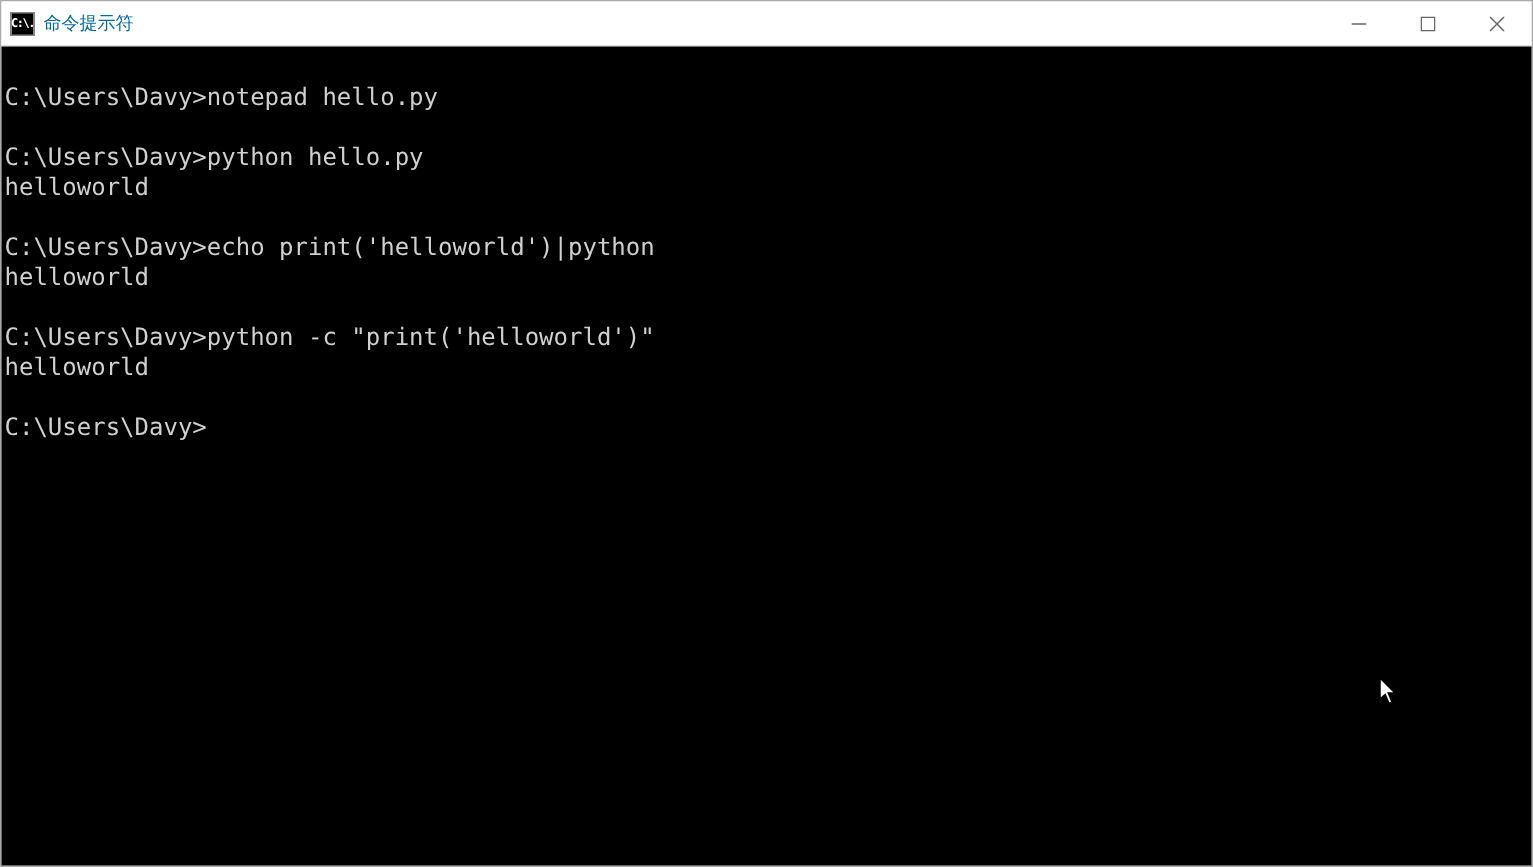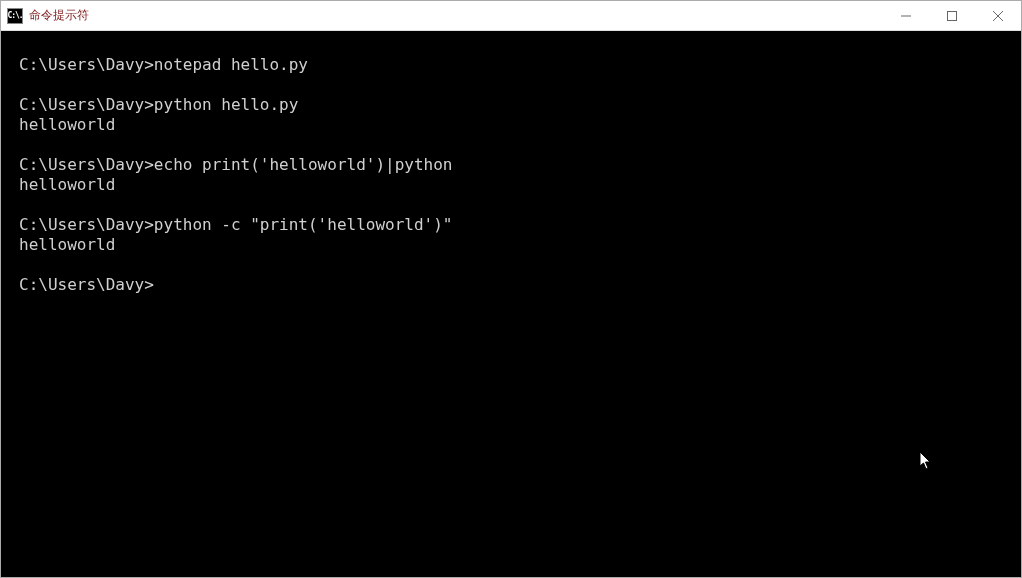--- a/index.html
+++ b/index.html
@@ -54,7 +54,7 @@
     }
     .title-text {
       font-size: 12px;
-      color: #7f1d1d;
+      color: #0369a1;
       text-align: right;
     }
     .titlebar-right {

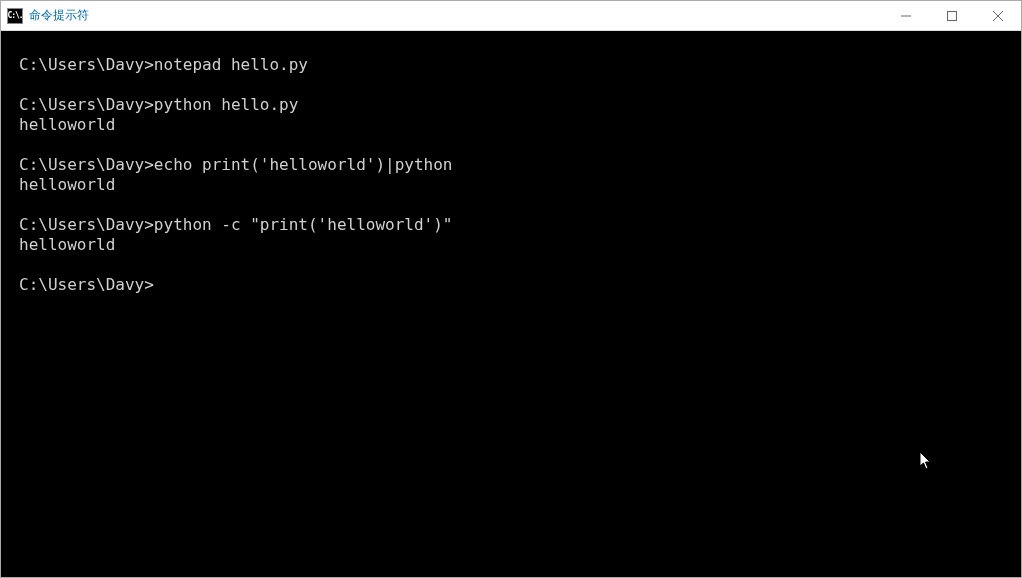--- a/index.html
+++ b/index.html
@@ -86,7 +86,7 @@
       font-family: "NSimSun", "SimSun", "Consolas", monospace;
       font-size: 16px;
       line-height: 20px;
-      padding: 4px 18px;
+      padding: 4px 2px;
       white-space: pre;
       overflow: hidden;
       letter-spacing: 0px;

